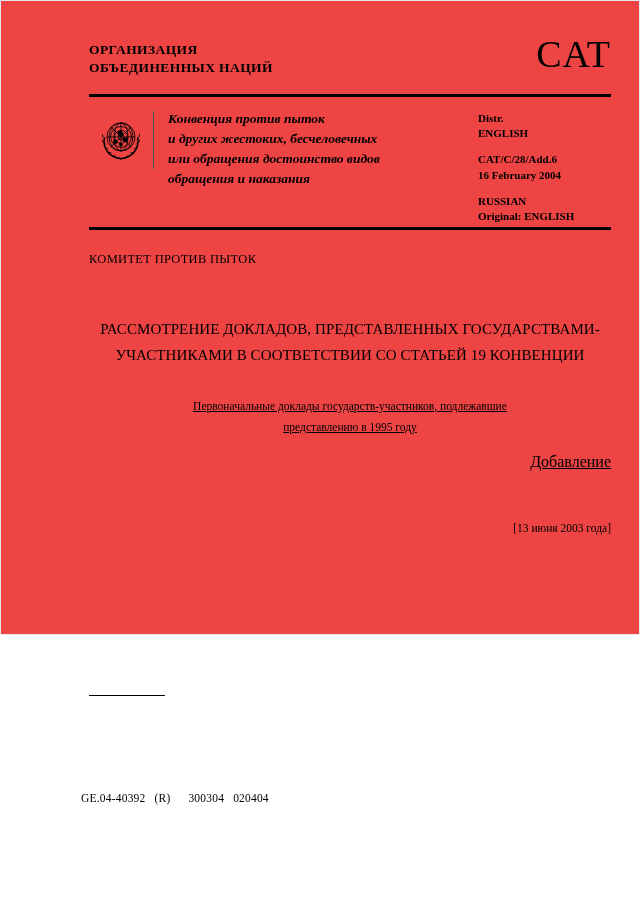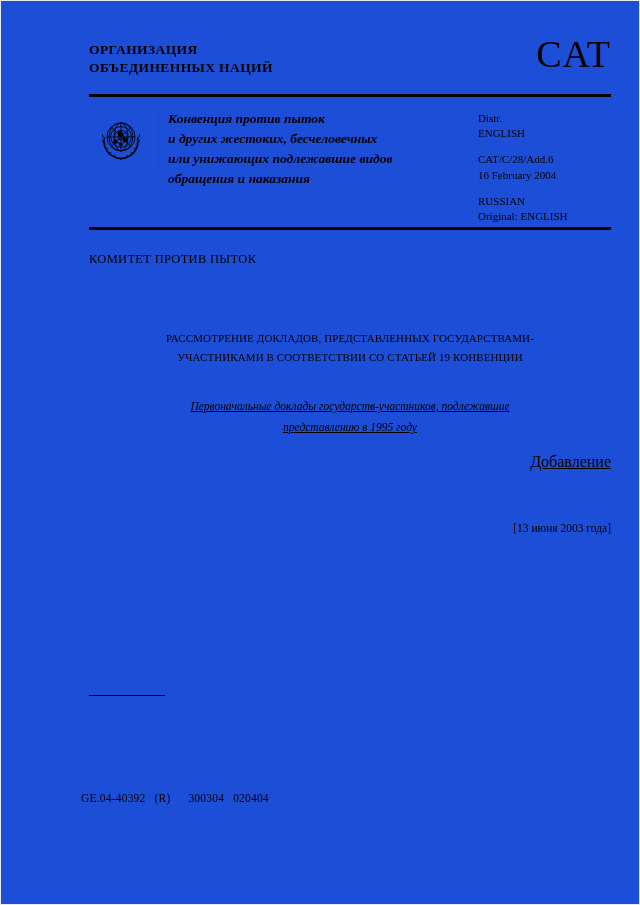--- a/index.html
+++ b/index.html
@@ -19,10 +19,10 @@
     position: absolute;
     left: 0; top: 0;
     width: 640px;
-    height: 905px;
+    height: 635px;
     box-sizing: border-box;
     border: 1px solid #e8e8e8;
-    background: #1d4ed8;
+    background: #ef4444;
   }
 
   

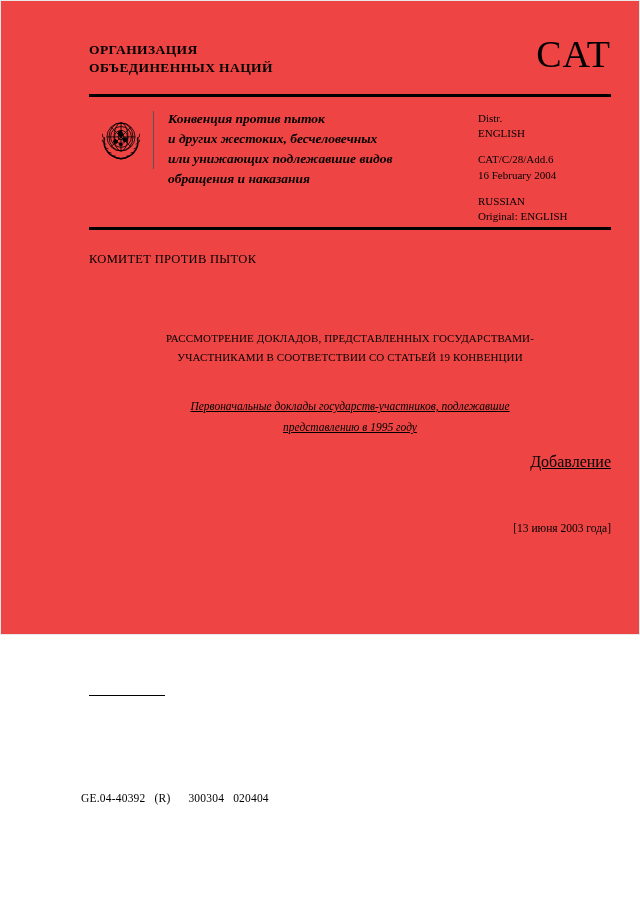--- a/index.html
+++ b/index.html
@@ -95,7 +95,7 @@
     line-height: 1.38;
     padding-top: 2px;
   }
-  .distr-group { margin-bottom: 11px; }
+  .distr-group { margin-bottom: 11px; font-weight: bold; }
   .distr-group:last-child { margin-bottom: 4px; }
 
   

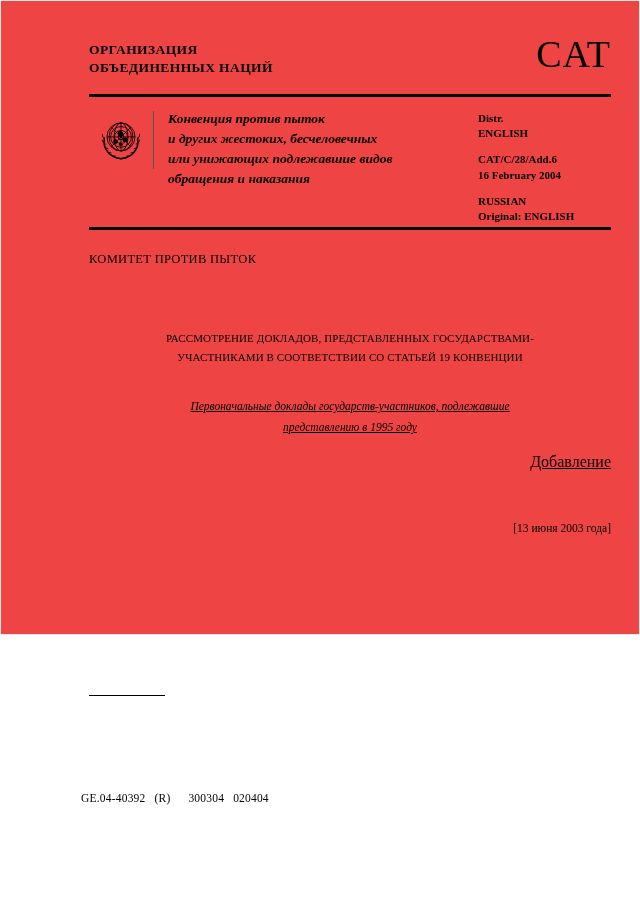--- a/index.html
+++ b/index.html
@@ -250,7 +250,7 @@
     <div class="conv-title">
       <div>Конвенция против пыток</div>
       <div>и других жестоких, бесчеловечных</div>
-      <div>или унижающих подлежавшие видов</div>
+      <div>или обращения достоинство видов</div>
       <div>обращения и наказания</div>
     </div>
 

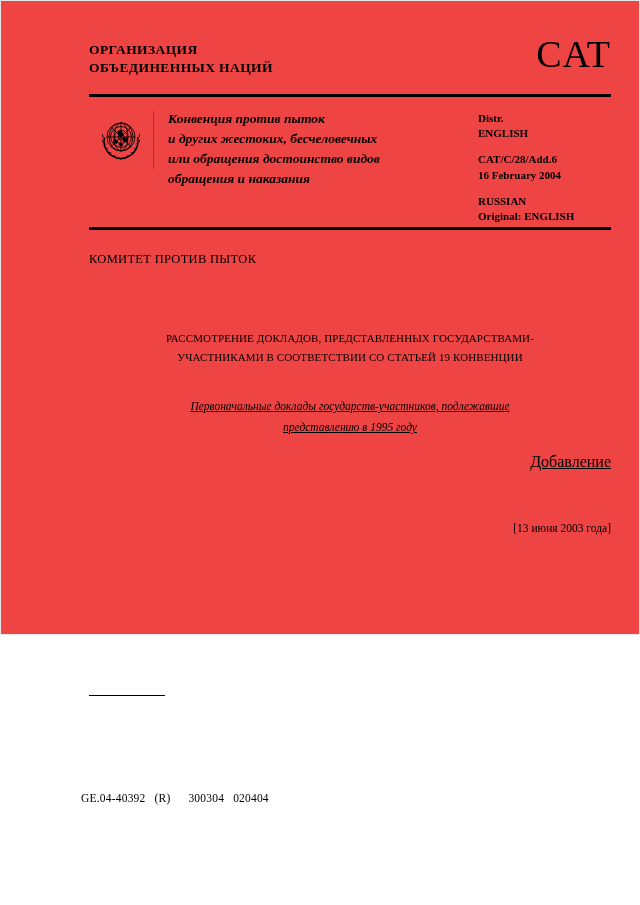--- a/index.html
+++ b/index.html
@@ -111,10 +111,10 @@
   .main-title {
     position: absolute;
     left: 88px;
-    top: 328px;
+    top: 316px;
     width: 522px;
     text-align: center;
-    font-size: 11px;
+    font-size: 15px;
     line-height: 1.72;
     letter-spacing: 0.1px;
   }

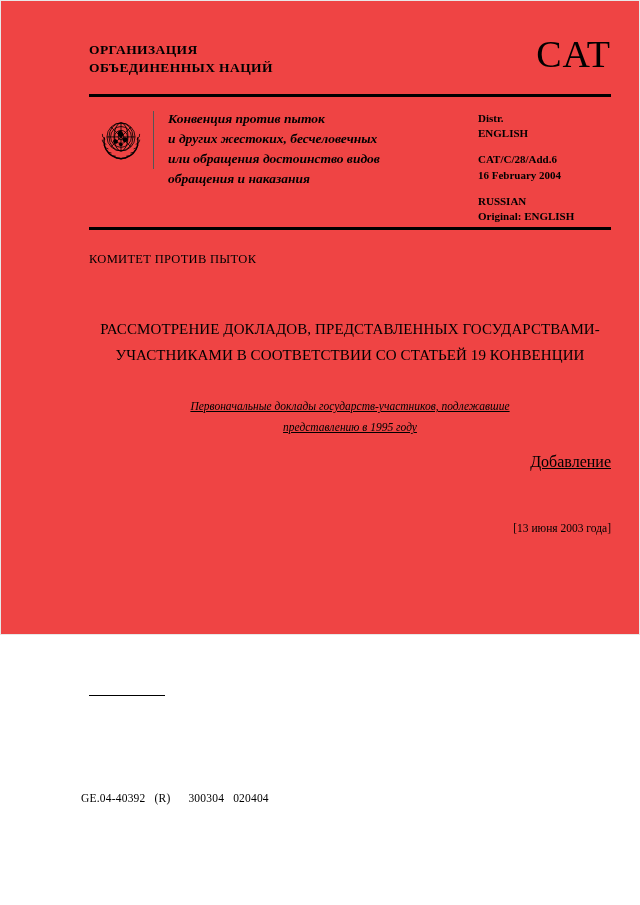--- a/index.html
+++ b/index.html
@@ -127,7 +127,7 @@
     font-size: 11.5px;
     line-height: 1.85;
   }
-  .subtitle span { text-decoration: underline; font-style: italic; }
+  .subtitle span { text-decoration: underline; }
 
   .addendum {
     position: absolute;

